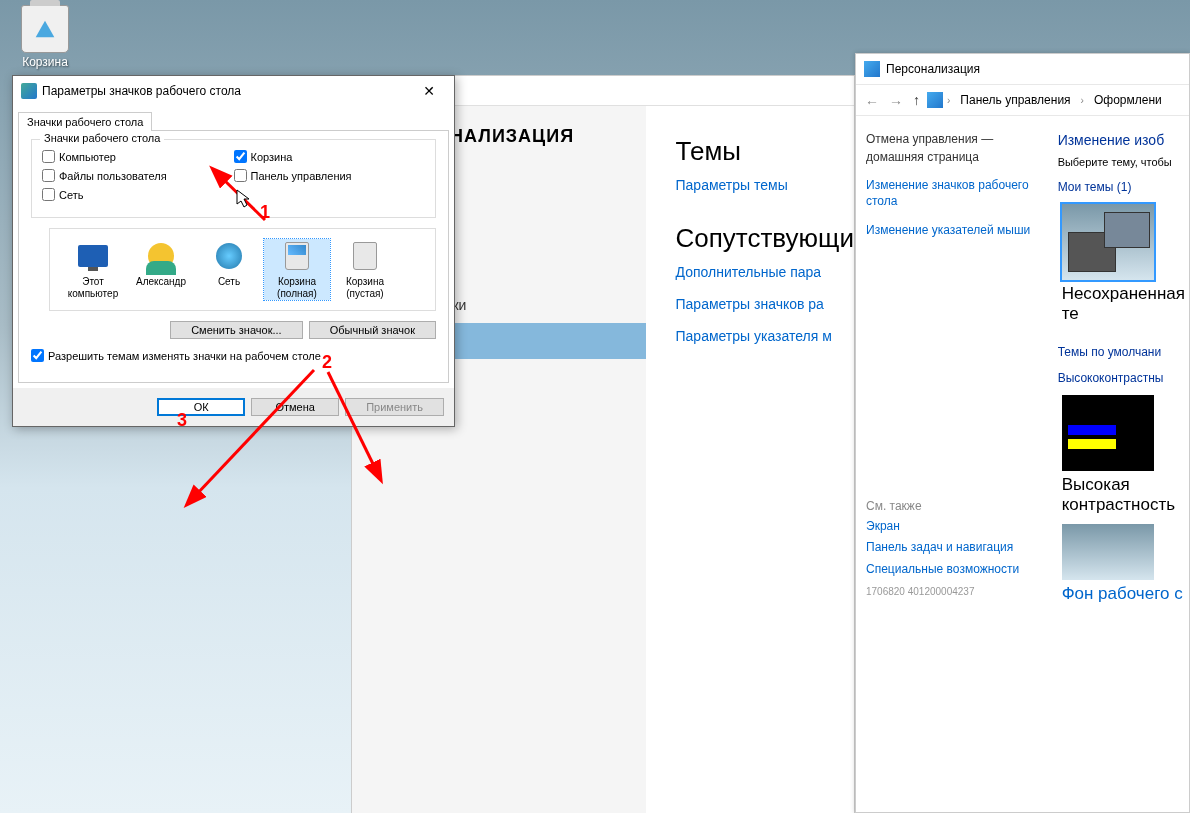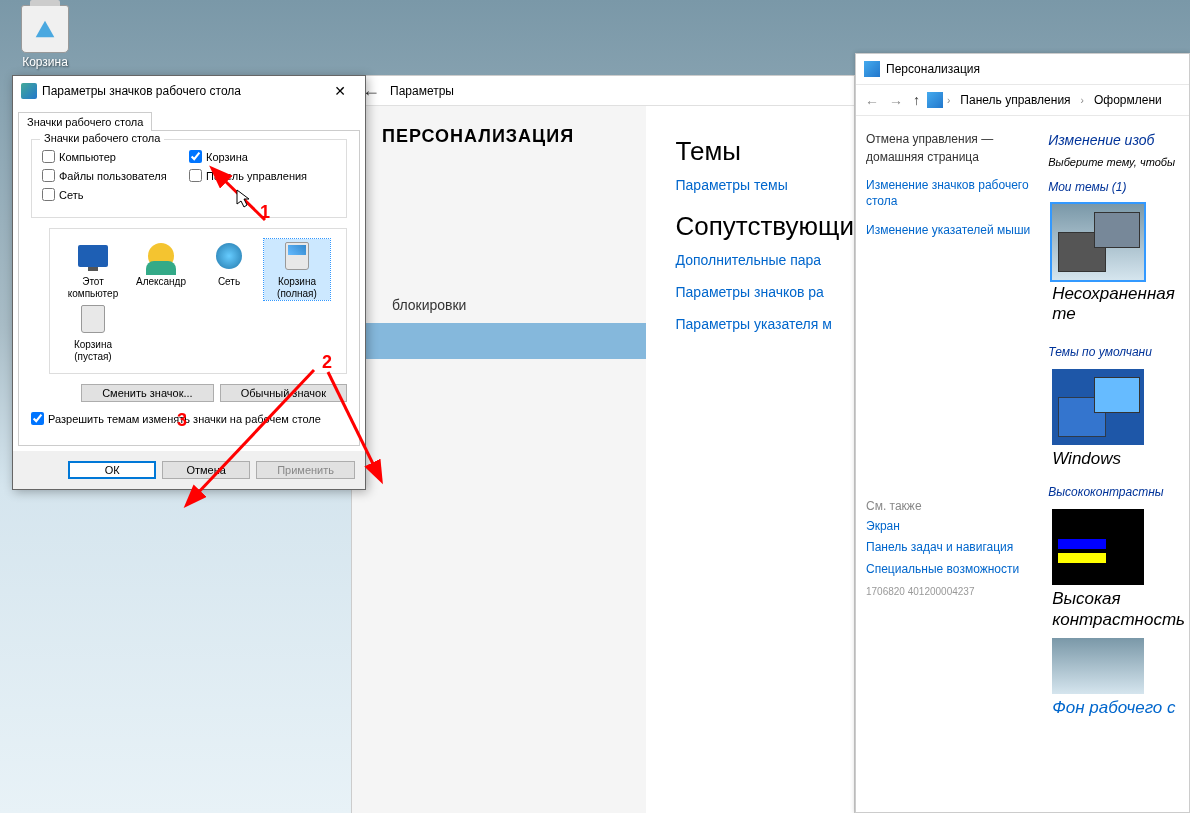--- a/index.html
+++ b/index.html
@@ -25,7 +25,7 @@
 .settings-main .link{ color:#0066cc; font-size:14px; margin-bottom:16px; display:block;}
 
 
-.dialog { position:absolute; top:75px; left:12px; width:354px; background:#fff; border:1px solid #666; box-shadow:2px 2px 10px rgba(0,0,0,0.3);}
+.dialog { position:absolute; top:75px; left:12px; width:443px; background:#fff; border:1px solid #666; box-shadow:2px 2px 10px rgba(0,0,0,0.3);}
 .dialog-title{ height:30px; display:flex; align-items:center; padding:0 5px 0 8px; font-size:12px; background:#fff;}
 .dialog-title .ico{width:16px;height:16px;margin-right:5px;background:linear-gradient(135deg,#4a9,#27c);border-radius:2px;}
 .dialog-title .spacer{flex:1;}

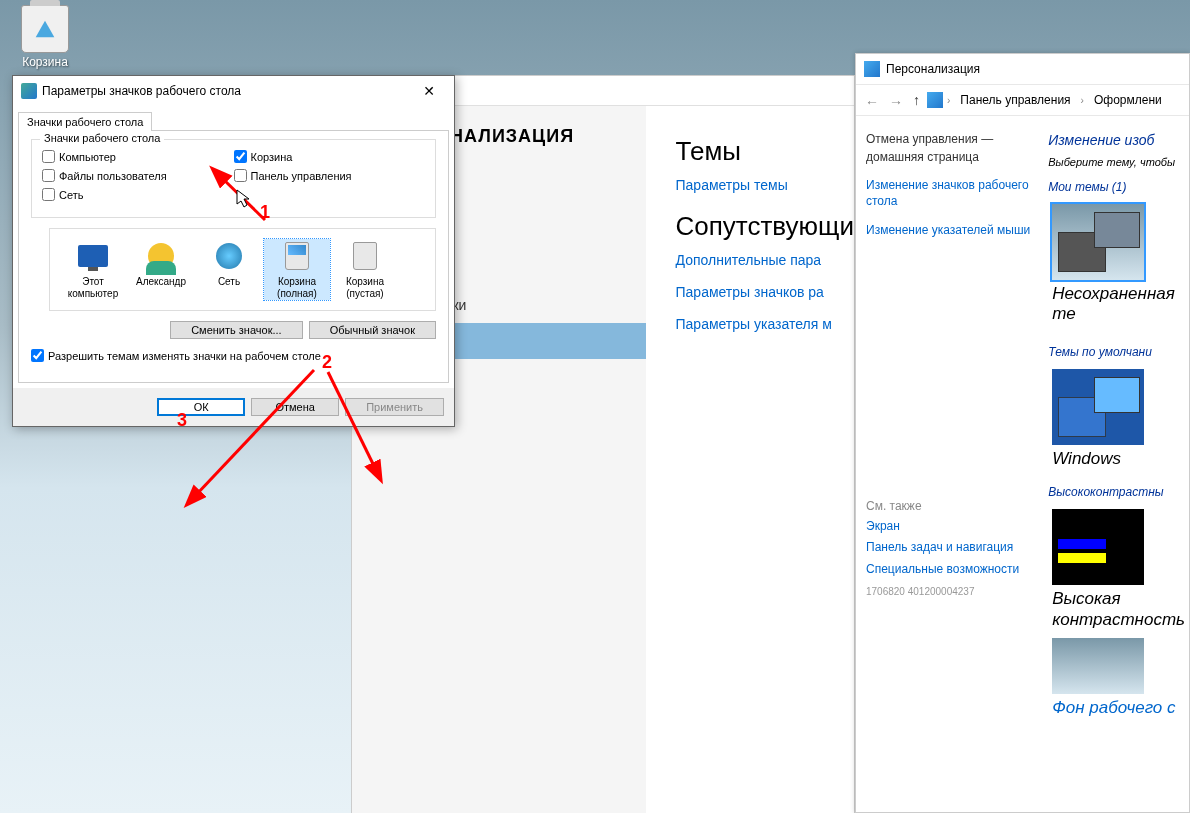--- a/index.html
+++ b/index.html
@@ -63,7 +63,7 @@
 .cp-sidebar .home{color:#333; margin-bottom:4px;}
 .cp-sidebar .link{color:#0066cc; margin:14px 0; display:block; line-height:1.3;}
 .cp-sidebar .section{color:#888; margin-top:260px; margin-bottom:6px;}
-.cp-main{ flex:1; padding:16px 0 0 0; font-size:12px;font-style:italic;}
+.cp-main{ flex:1; padding:16px 0 0 0; font-size:12px;}
 .cp-main h3{color:#003399; font-size:14px; font-weight:normal; margin-bottom:8px;}
 .cp-main .hint{font-size:11px; margin-bottom:12px;}
 .cp-main .cat{color:#003399; font-size:12px; margin:10px 0 6px 0;}

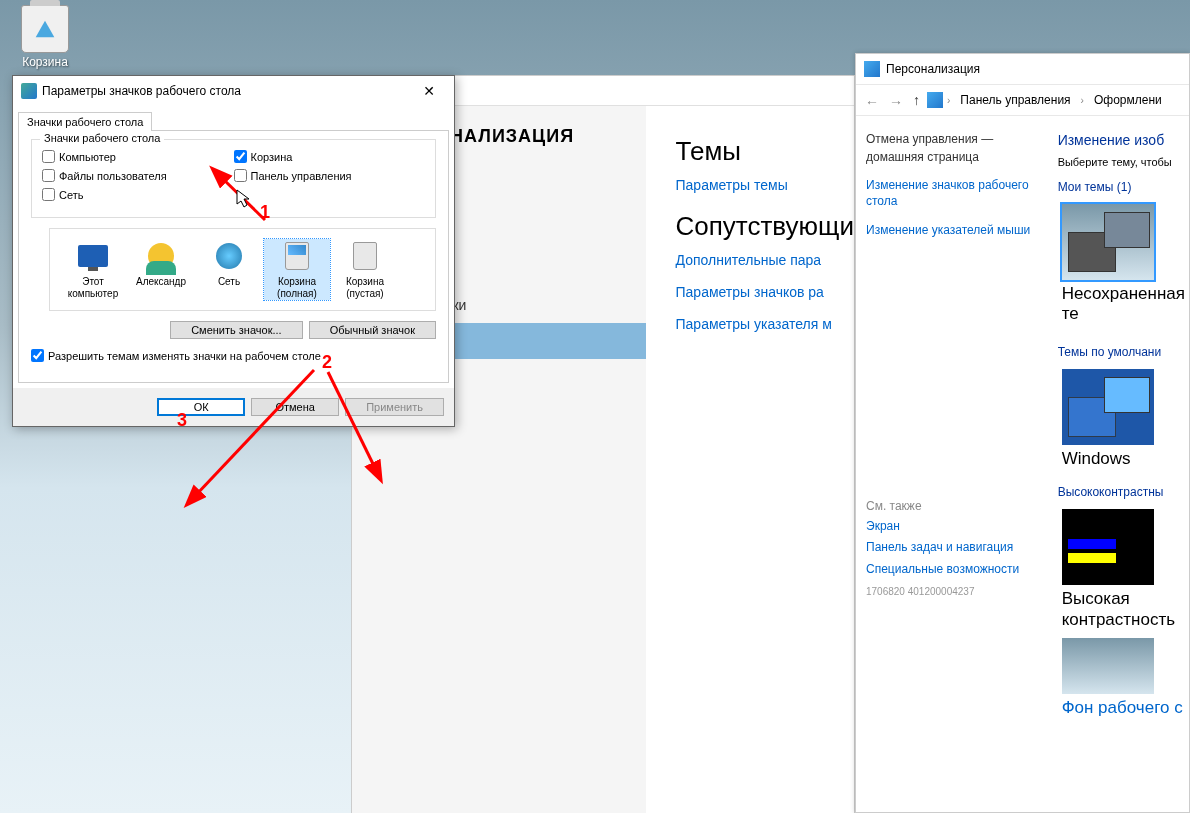--- a/index.html
+++ b/index.html
@@ -114,7 +114,7 @@
     <div class="settings-main">
       <h2>Темы</h2>
       <a class="link">Параметры темы</a>
-      <h2 style="margin-top:18px">Сопутствующи</h2>
+      <h2 style="margin-top:30px">Сопутствующи</h2>
       <a class="link">Дополнительные пара</a>
       <a class="link">Параметры значков ра</a>
       <a class="link">Параметры указателя м</a>

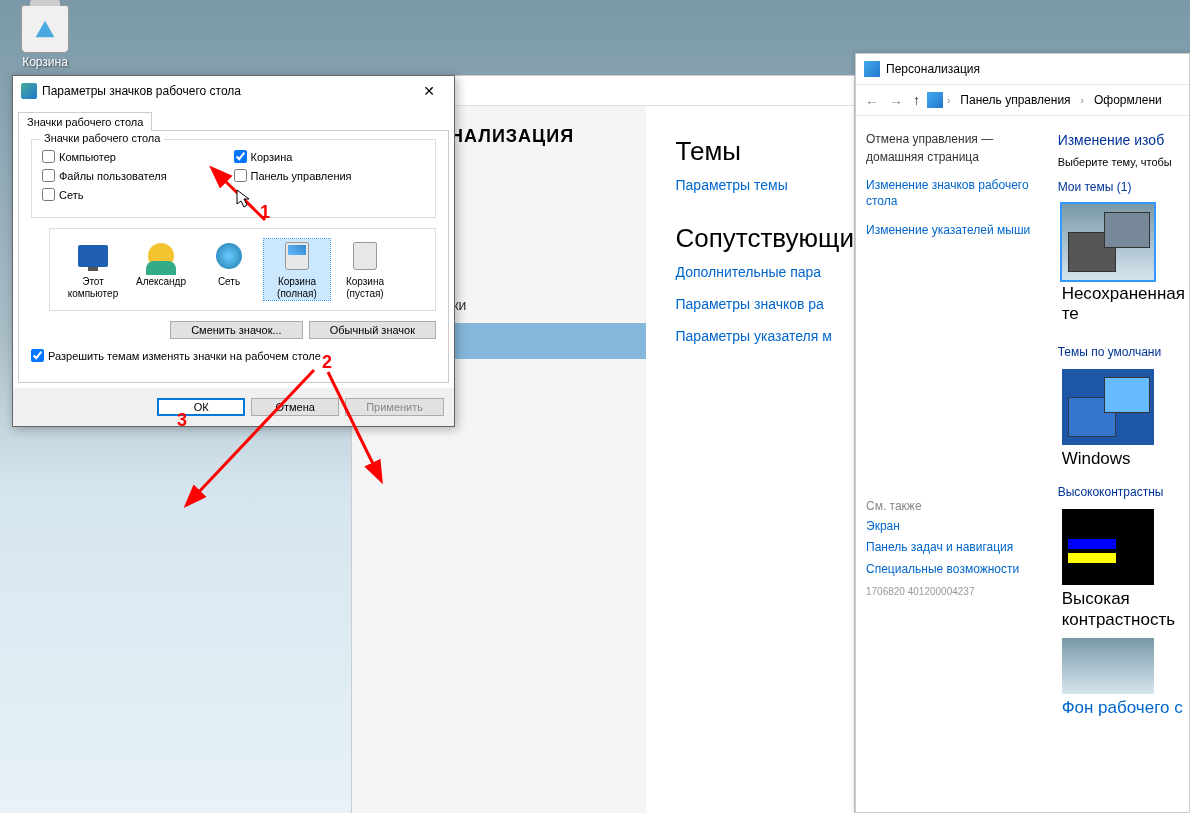--- a/index.html
+++ b/index.html
@@ -231,14 +231,6 @@
         <span>Несохраненная те</span>
       </div>
       <div class="cat" style="margin-top:16px">Темы по умолчани</div>
-      <div class="theme-item">
-        <div class="thumb">
-            <div style="position:absolute;inset:0;background:#1e57a8"></div>
-            <div class="wnd" style="top:28px;left:6px;width:48px;height:40px;background:#3a7dd8;opacity:.8"></div>
-            <div class="wnd" style="top:8px;left:42px;width:46px;height:36px;background:#6bf"></div>
-          </div>
-        <span>Windows</span>
-      </div>
       <div class="cat" style="margin-top:12px">Высококонтрастны</div>
       <div class="theme-item">
         <div class="thumb" style="background:#000">

